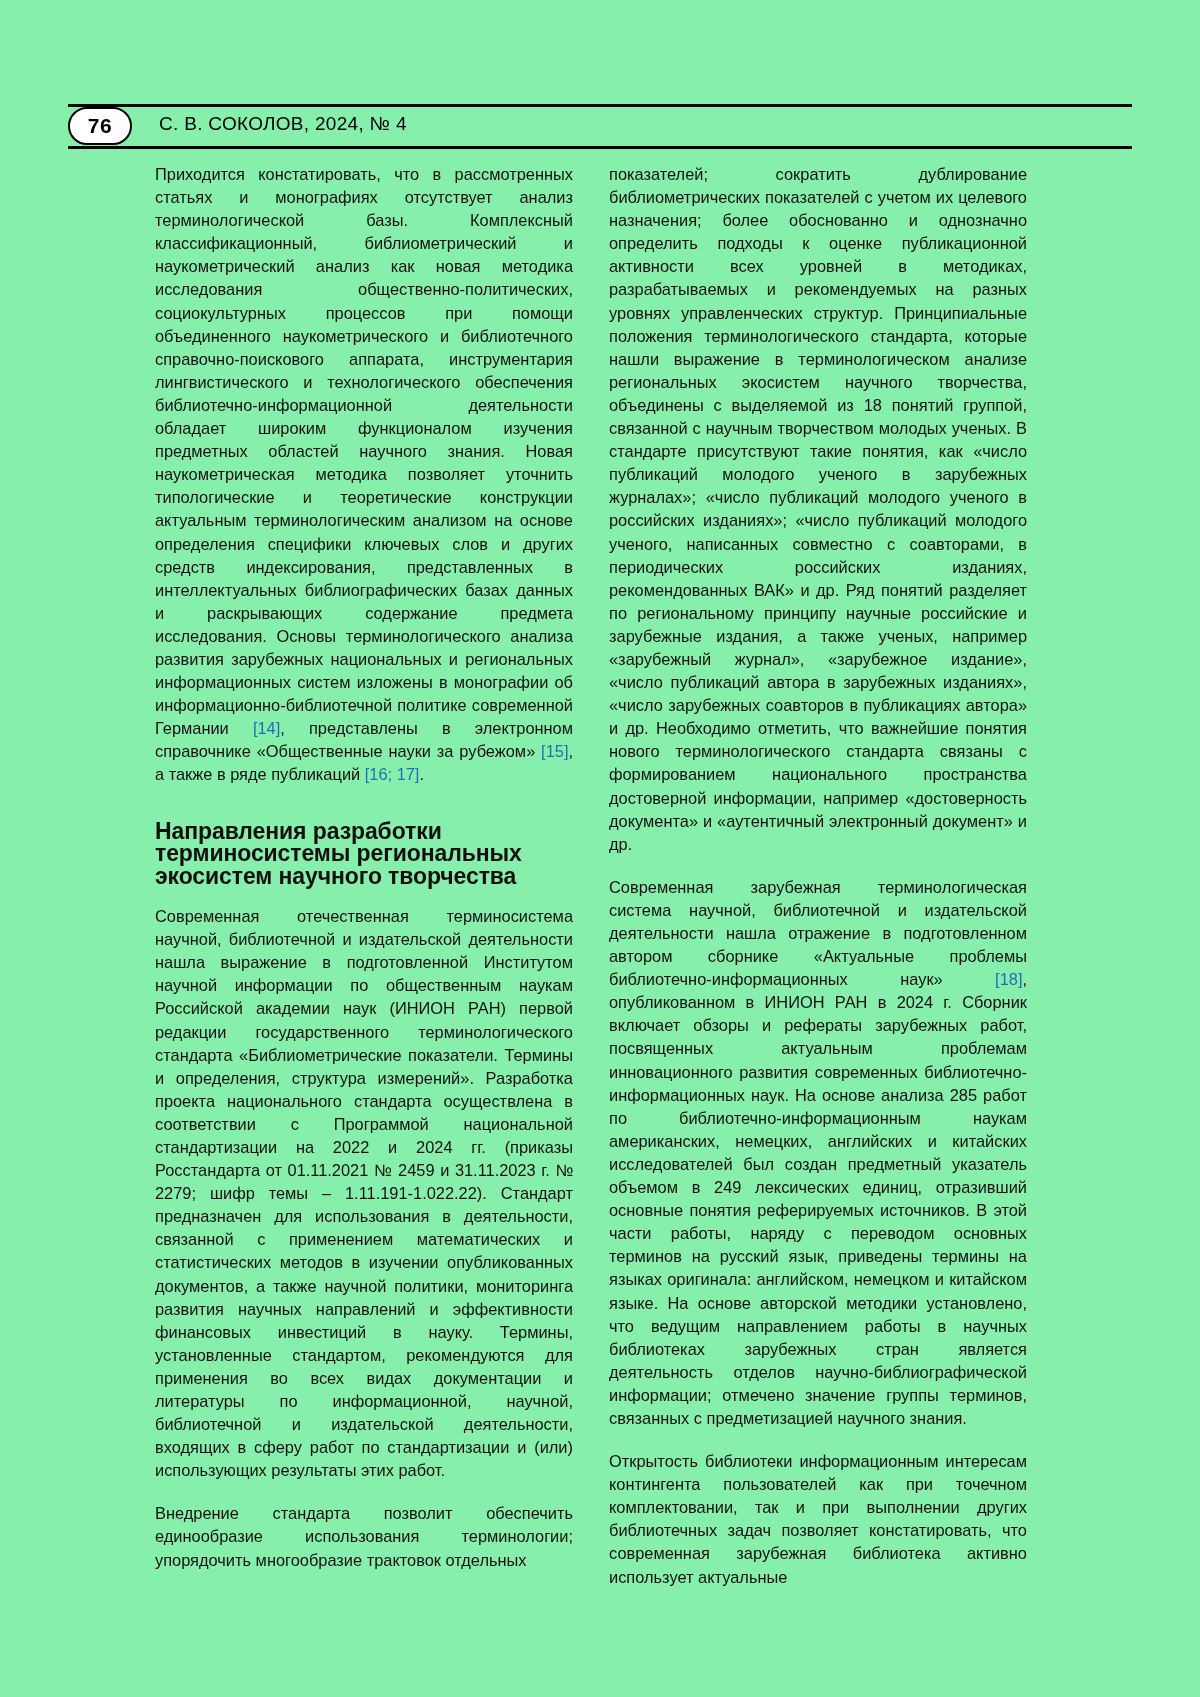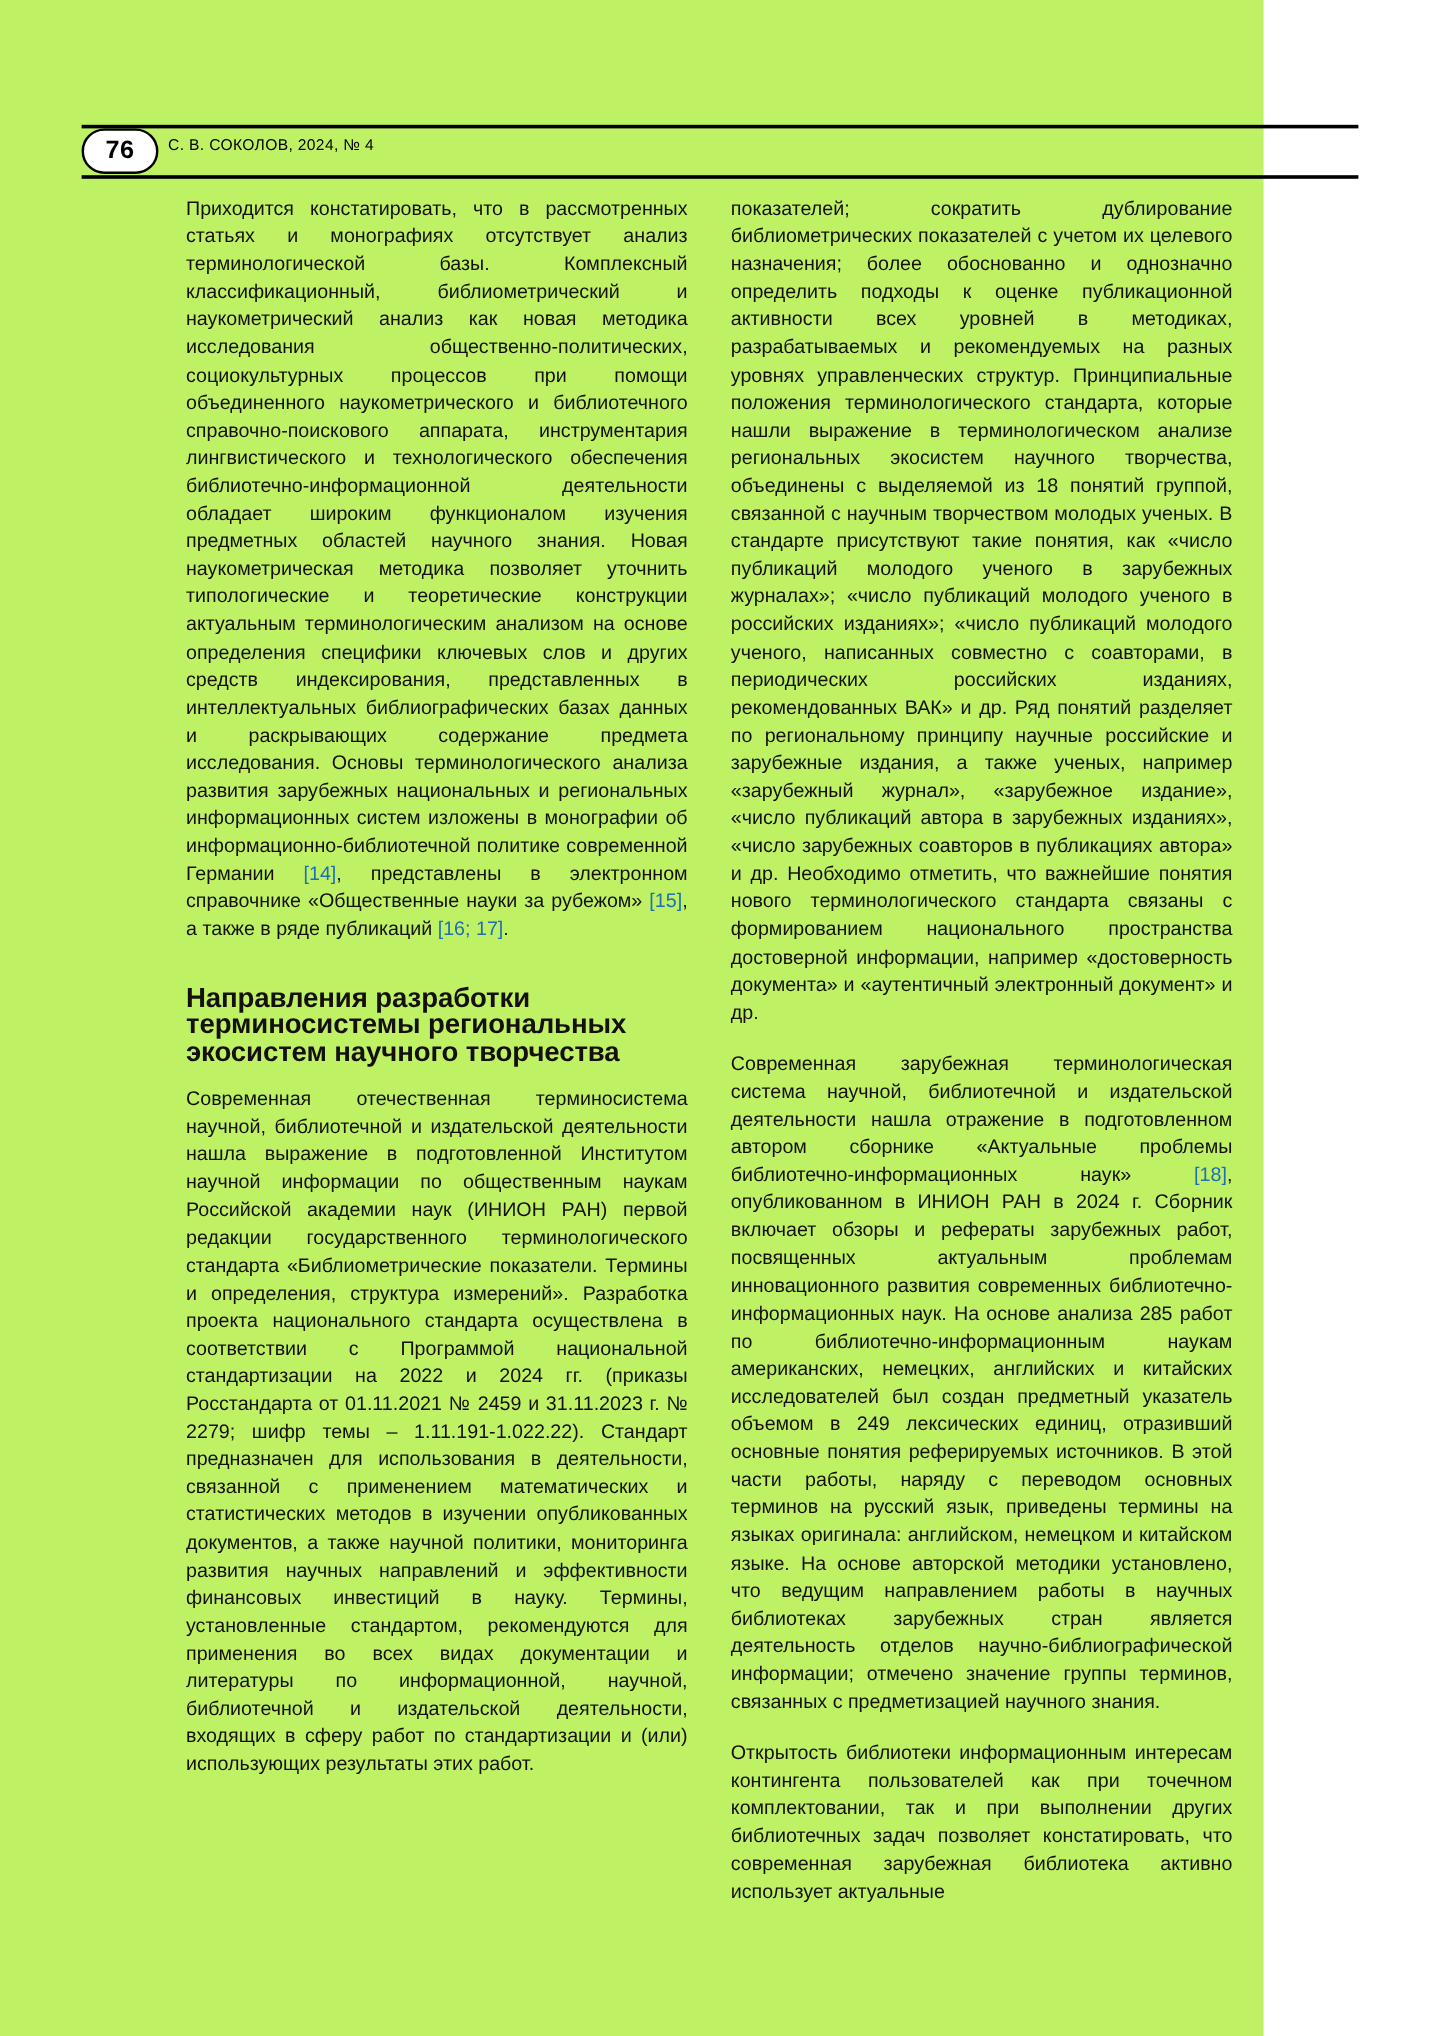--- a/index.html
+++ b/index.html
@@ -18,9 +18,9 @@
   .page {
     position: absolute;
     left: 0; top: 0;
-    width: 1053px;
+    width: 1200px;
     height: 1697px;
-    background: #bef264;
+    background: #86efac;
   }
   .header {
     position: absolute;

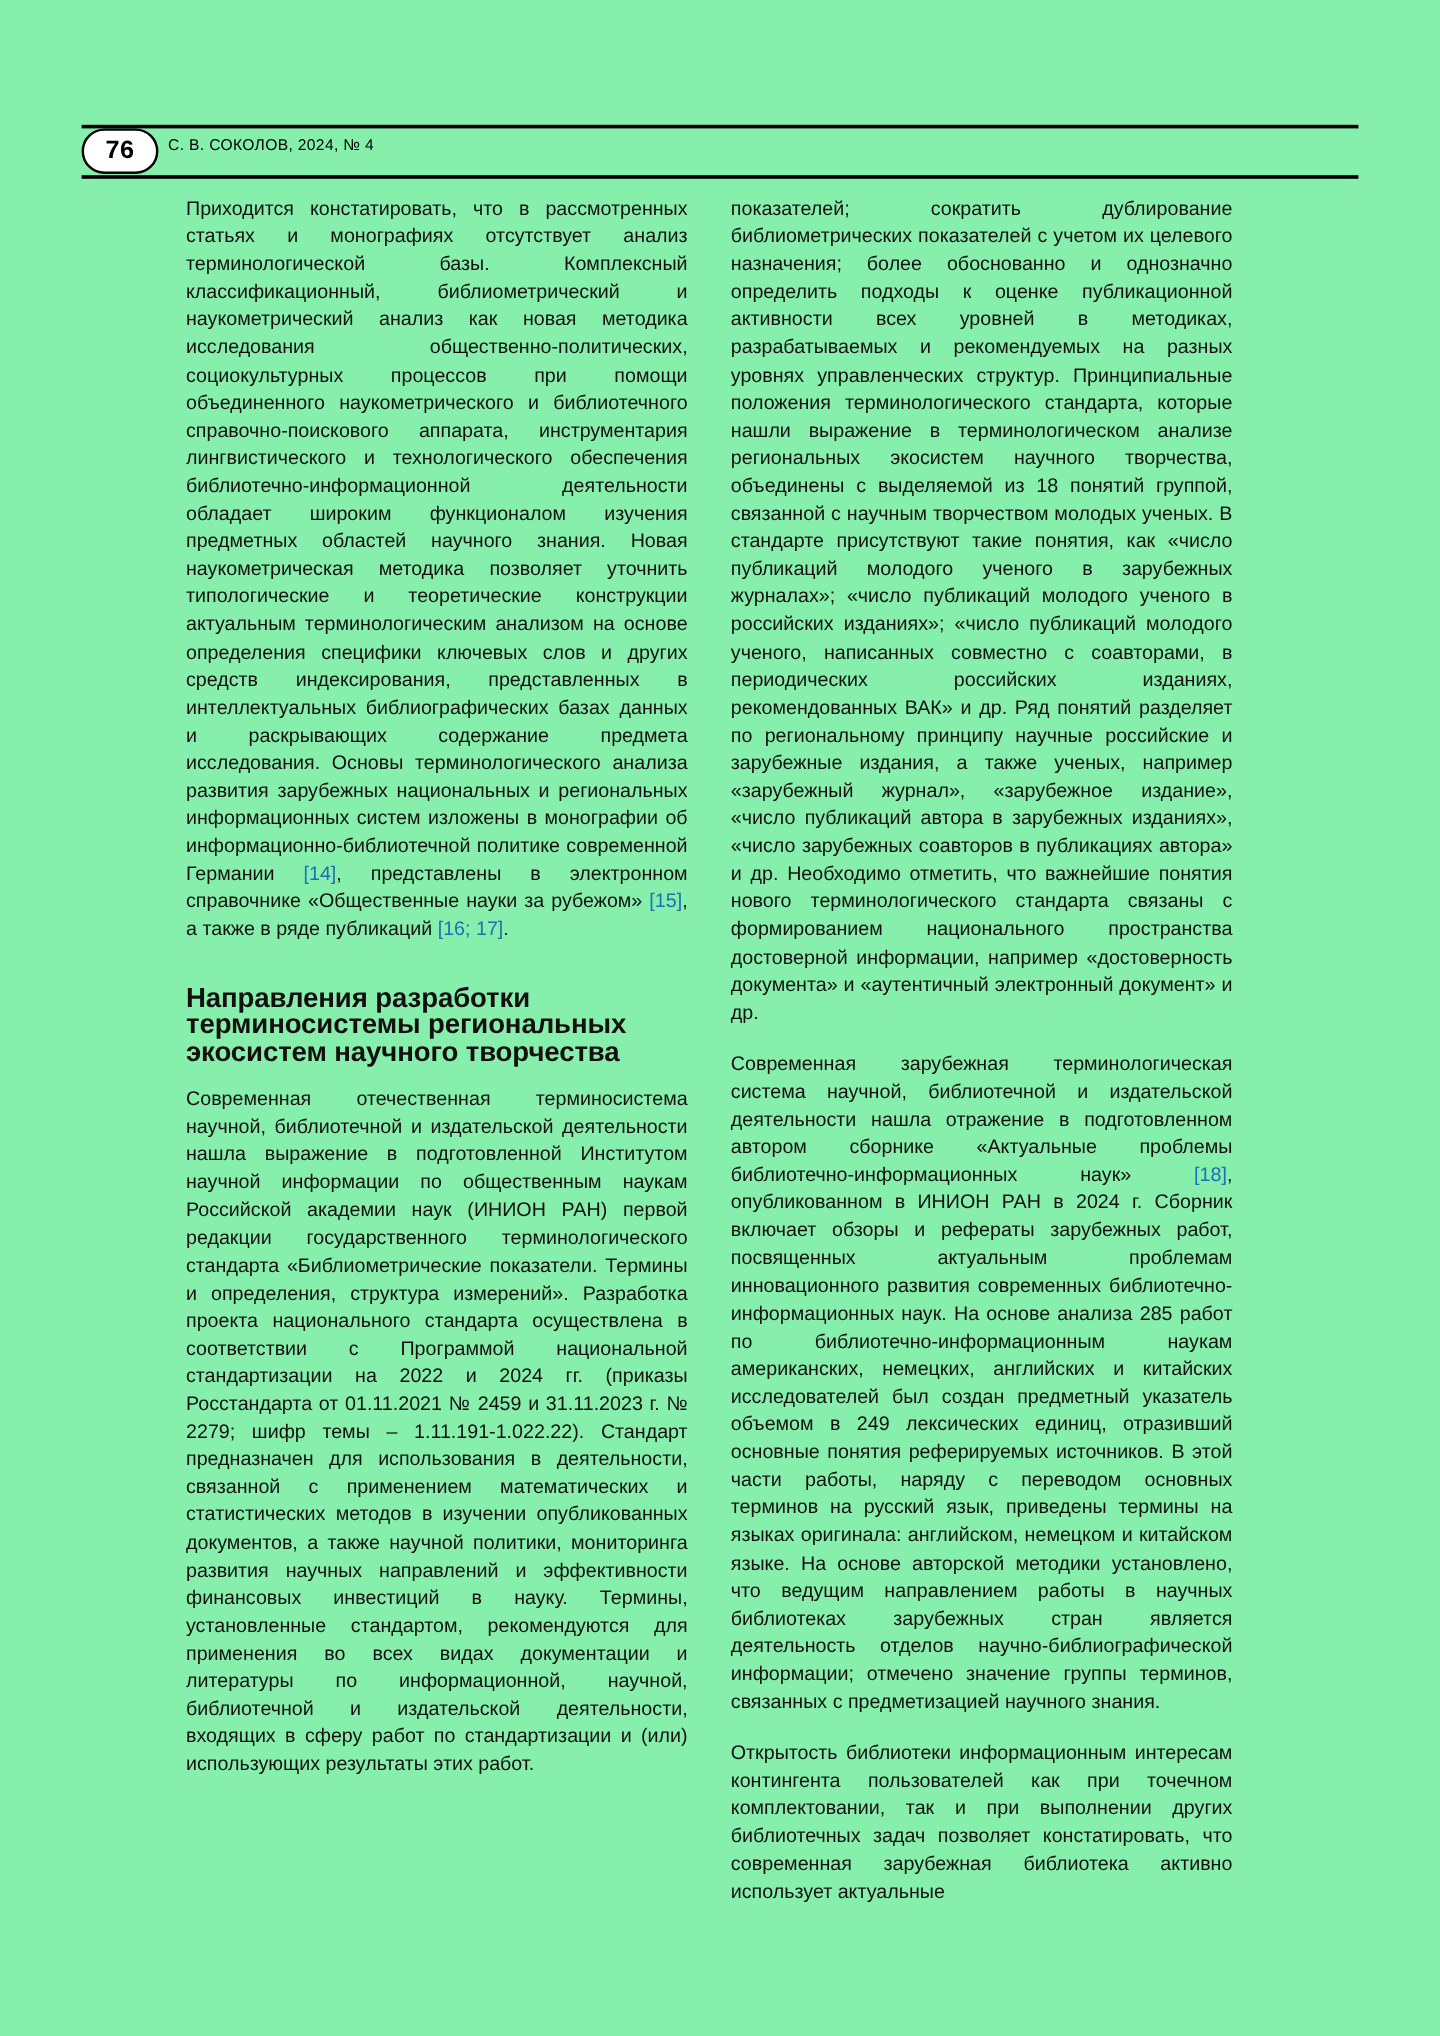--- a/index.html
+++ b/index.html
@@ -62,9 +62,9 @@
   }
   .running-head {
     position: absolute;
-    left: 72px;
+    left: 91px;
     top: 9px;
-    font-size: 13px;
+    font-size: 19px;
     letter-spacing: 0.3px;
     white-space: nowrap;
   }

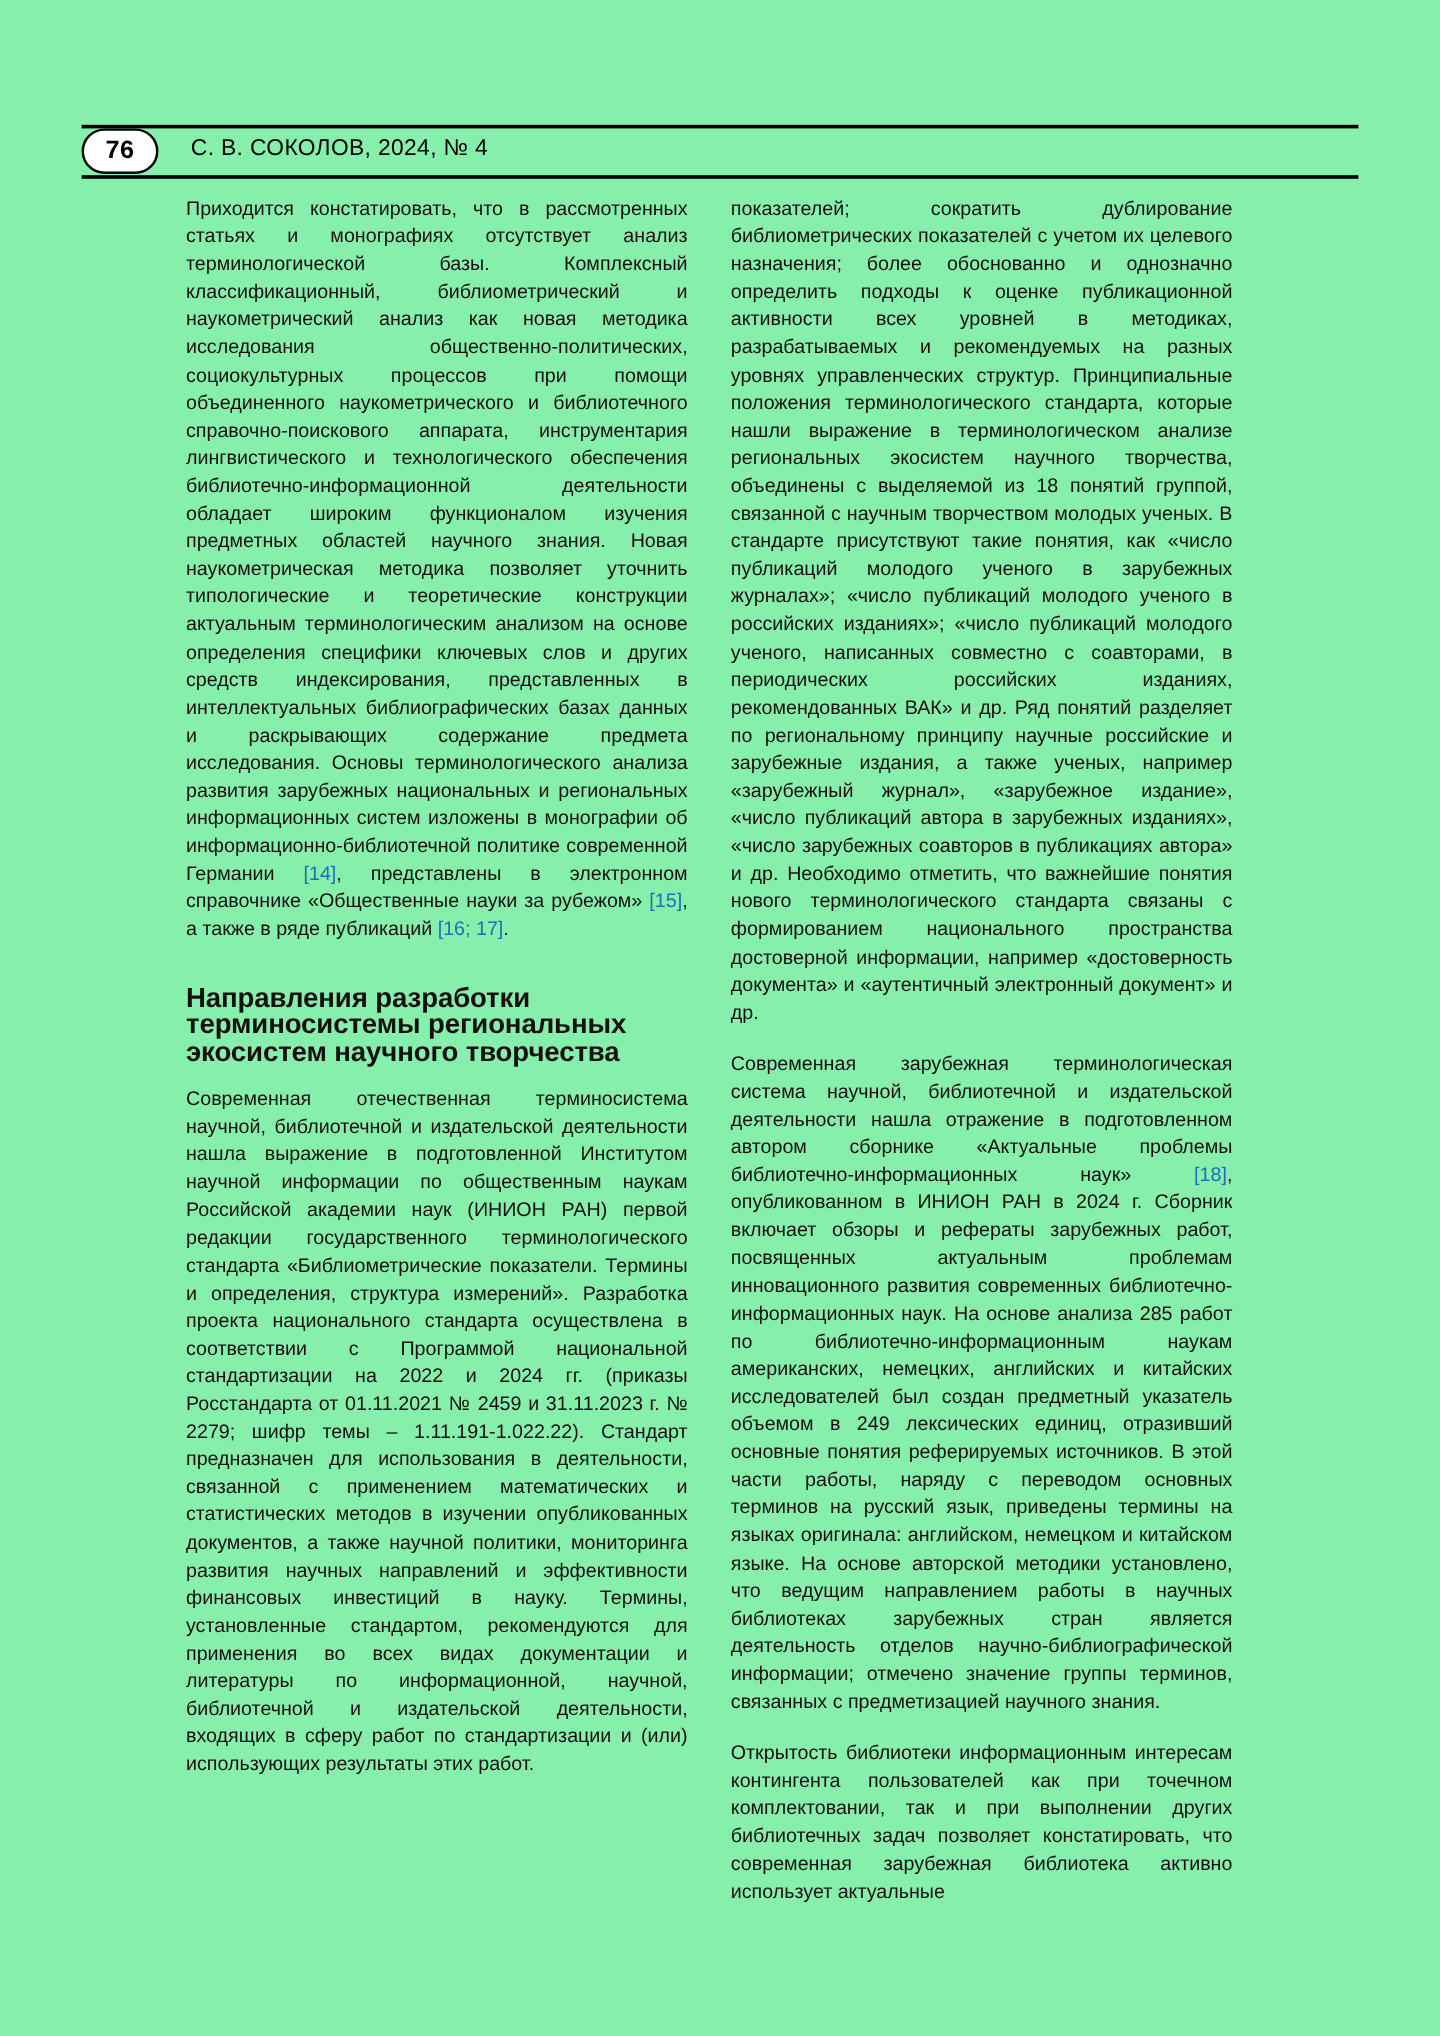--- a/index.html
+++ b/index.html
@@ -129,6 +129,7 @@
       <div class="spacer-before-head"></div>
       <h2 class="section-head">Направления разработки терминосистемы региональных экосистем научного творчества</h2>
       <p class="para">Современная отечественная терминосистема научной, библиотечной и издательской деятельности нашла выражение в подготовленной Институтом научной информации по общественным наукам Российской академии наук (ИНИОН РАН) первой редакции государственного терминологического стандарта «Библиометрические показатели. Термины и определения, структура измерений». Разработка проекта национального стандарта осуществлена в соответствии с Программой национальной стандартизации на 2022 и 2024 гг. (приказы Росстандарта от 01.11.2021 № 2459 и 31.11.2023 г. № 2279; шифр темы – 1.11.191-1.022.22). Стандарт предназначен для использования в деятельности, связанной с применением математических и статистических методов в изучении опубликованных документов, а также научной политики, мониторинга развития научных направлений и эффективности финансовых инвестиций в науку. Термины, установленные стандартом, рекомендуются для применения во всех видах документации и литературы по информационной, научной, библиотечной и издательской деятельности, входящих в сферу работ по стандартизации и (или) использующих результаты этих работ.</p>
+      <p class="para last">Внедрение стандарта позволит обеспечить единообразие использования терминологии; упорядочить многообразие трактовок отдельных</p>
     </div>
 
     <div class="col col-right">

